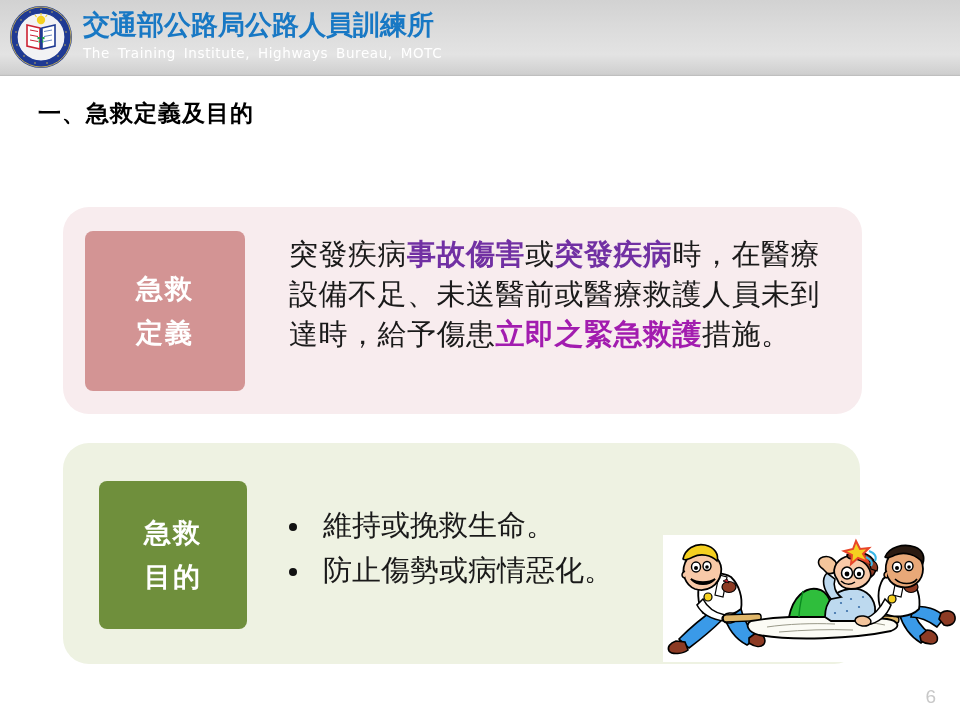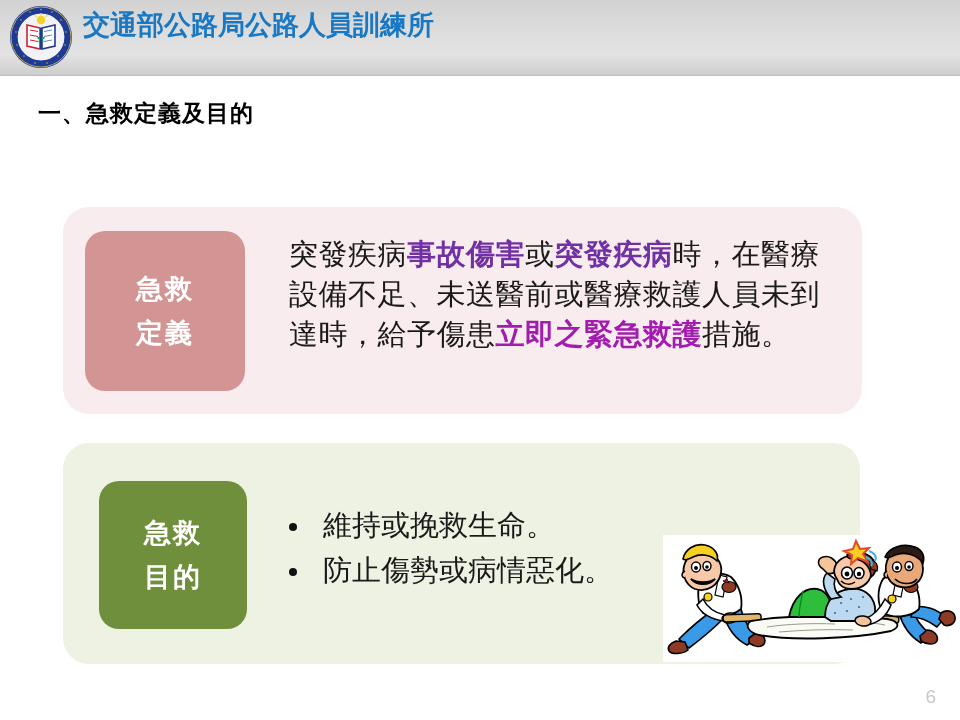--- a/index.html
+++ b/index.html
@@ -248,6 +248,7 @@
 
   <div id="header-text-block">
     <div id="institute-name-zh" style="color: rgb(24, 120, 196);">交通部公路局公路人員訓練所</div>
+    <div id="institute-name-en" style="color: rgb(255, 255, 255);">The Training Institute,  Highways Bureau,  MOTC</div>
   </div>
 
 </div>

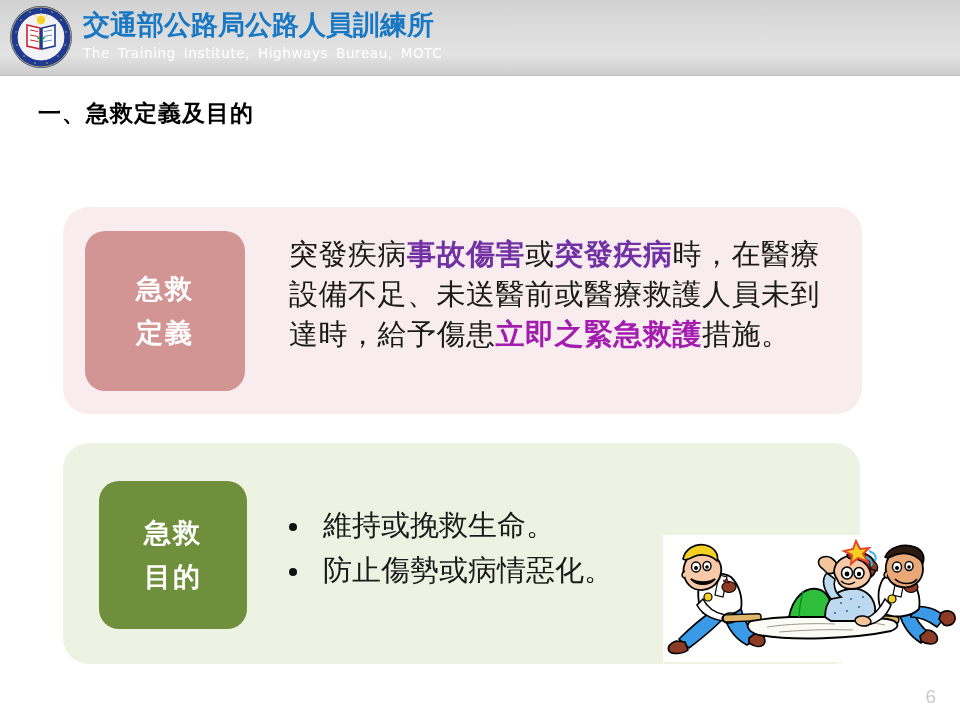--- a/index.html
+++ b/index.html
@@ -98,7 +98,7 @@
 
   .label-box {
     position: absolute;
-    border-radius: 20px;
+    border-radius: 8px;
     display: flex;
     flex-direction: column;
     align-items: center;

